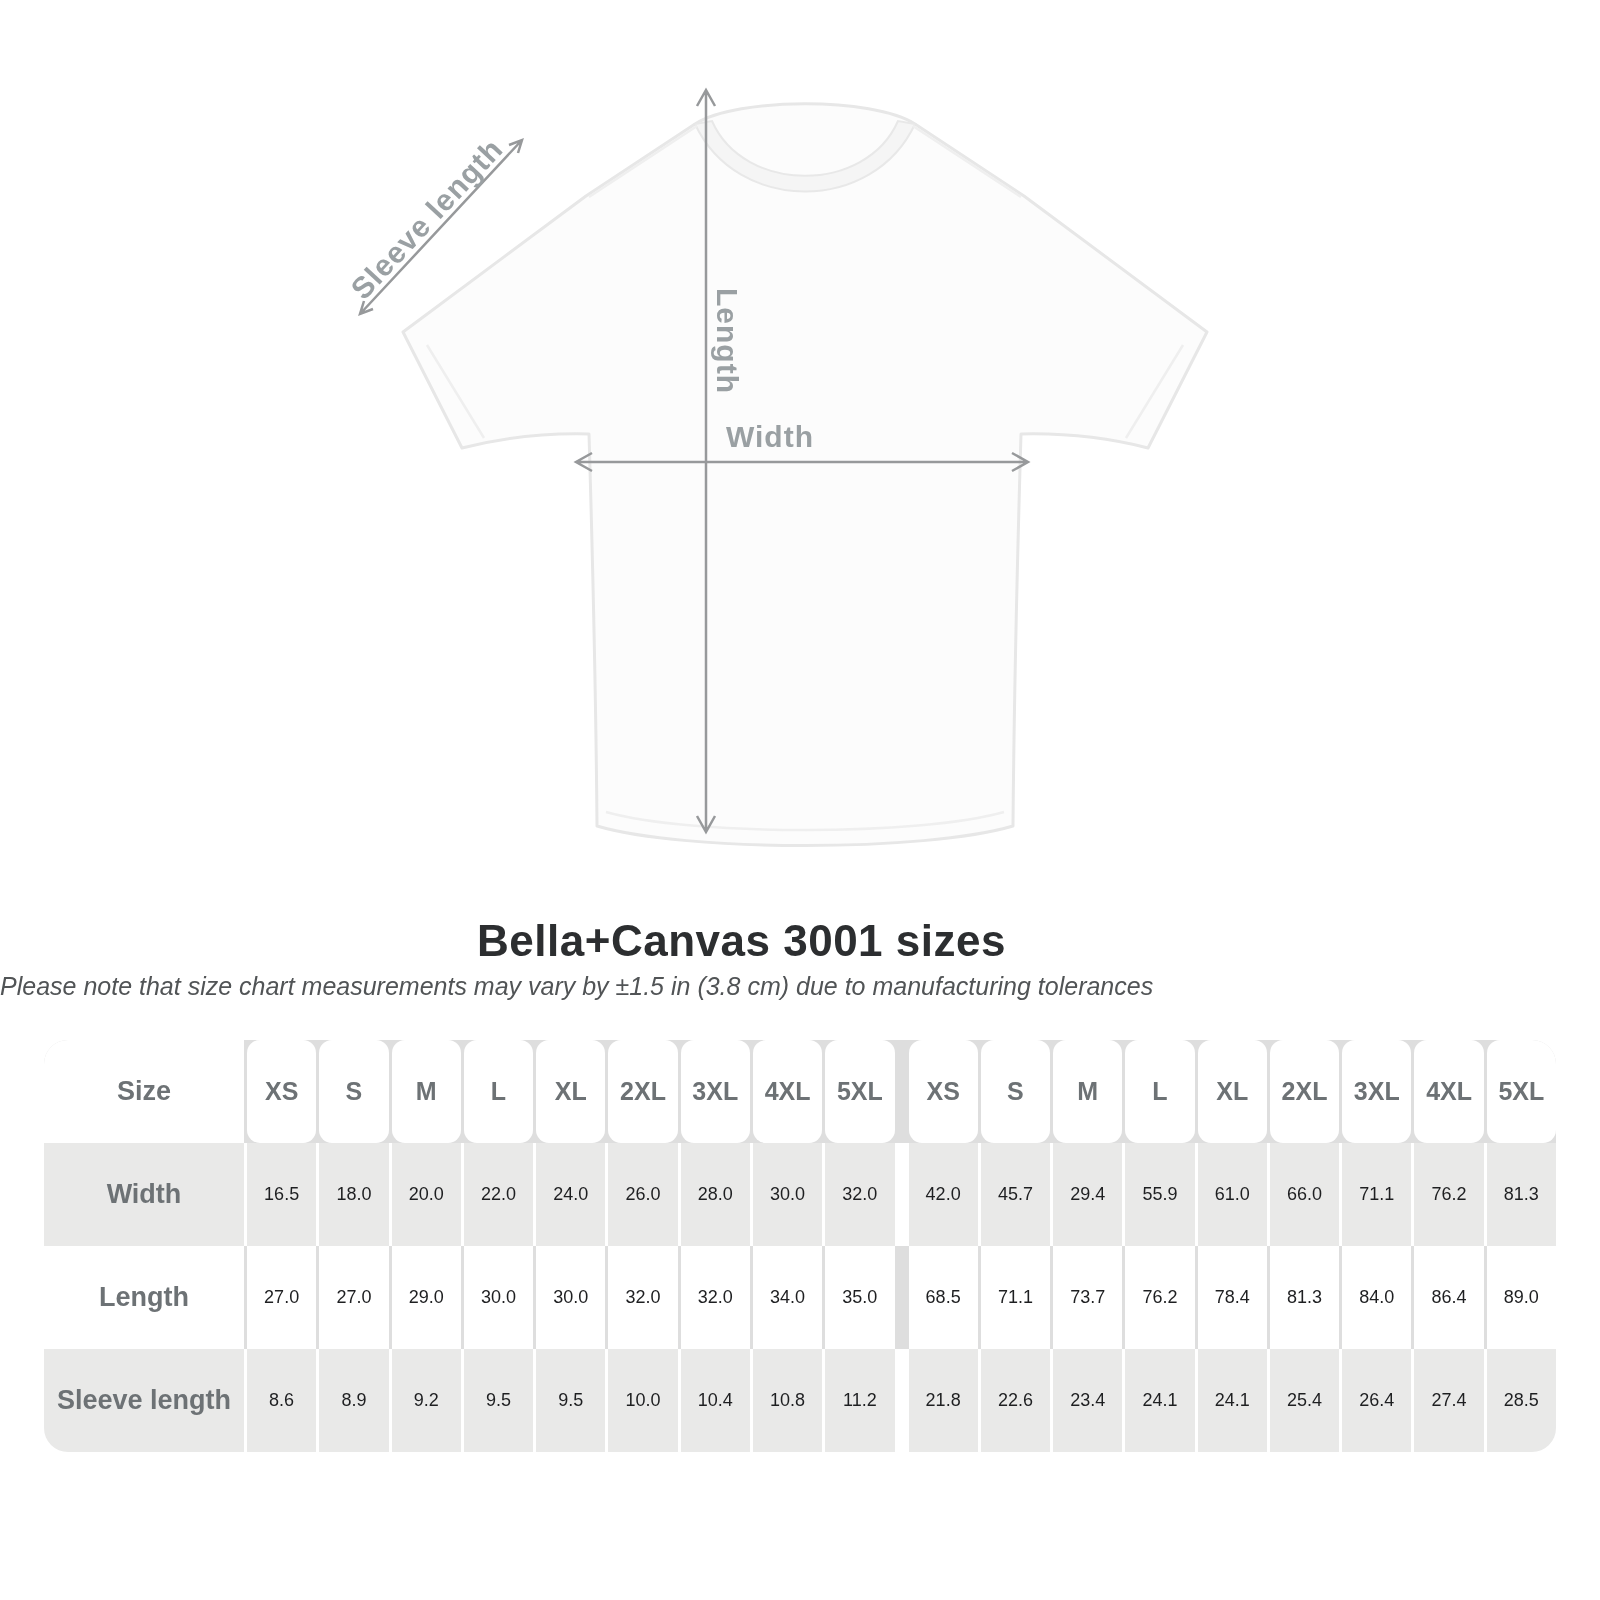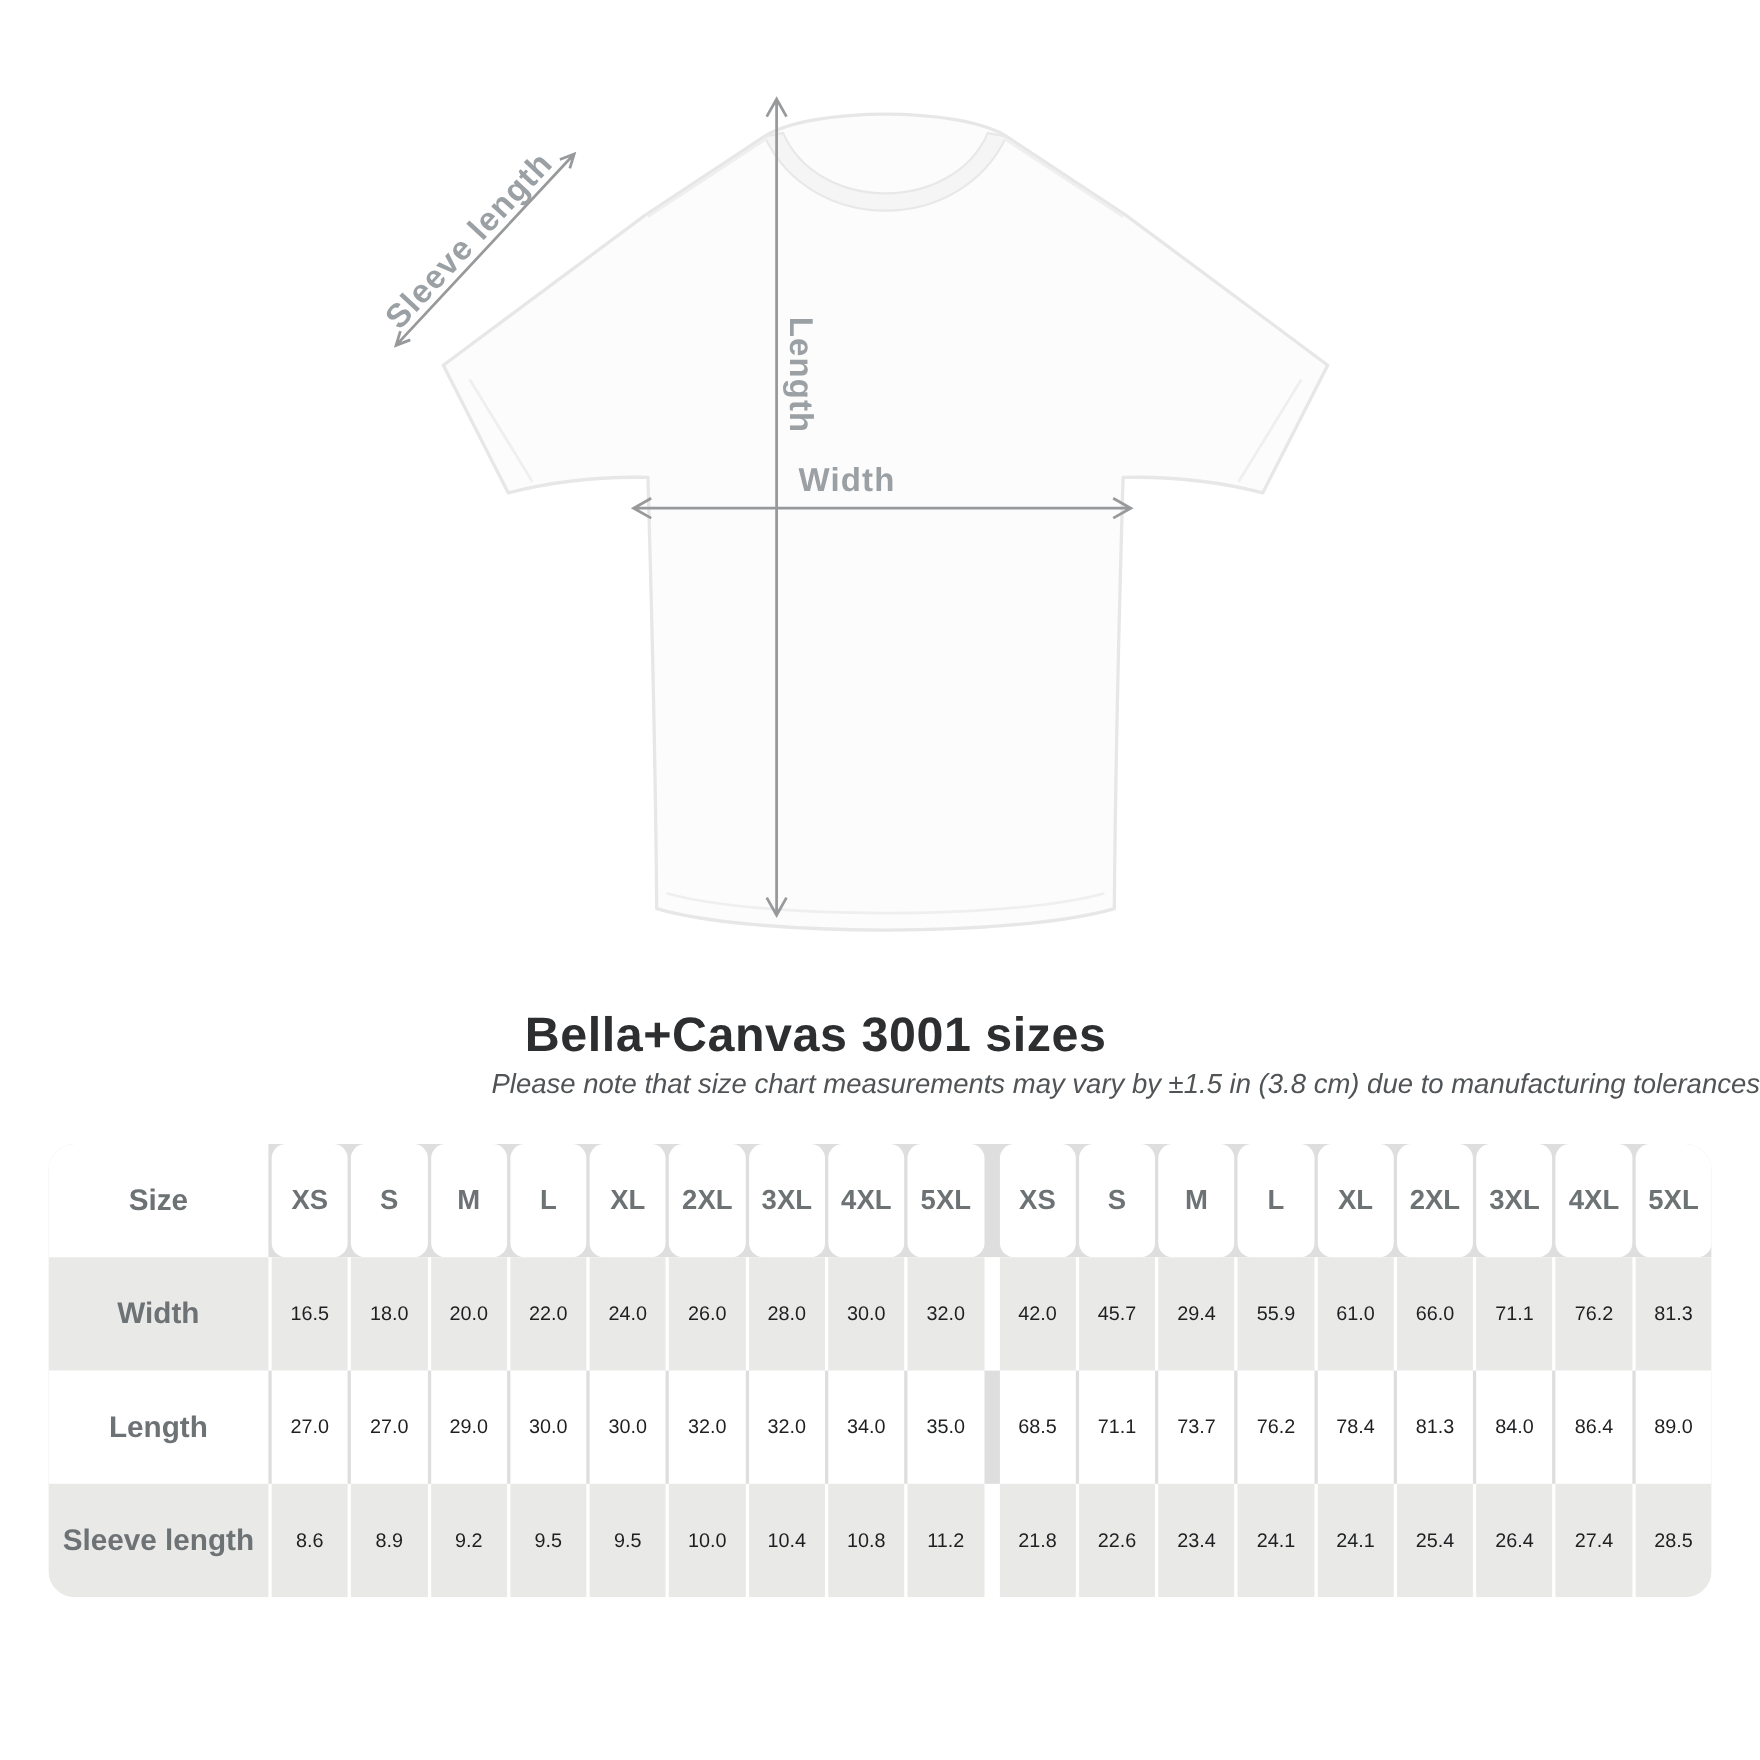--- a/index.html
+++ b/index.html
@@ -25,7 +25,7 @@
     font-size:44px;font-weight:bold;color:#2c2e30;letter-spacing:0.5px;
   }
   .page-subtitle{
-    position:absolute;top:972px;left:0;width:1600px;text-align:right;
+    position:absolute;top:972px;left:0;width:1600px;text-align:left;
     font-size:25px;font-style:italic;color:#515456;
   }
 

